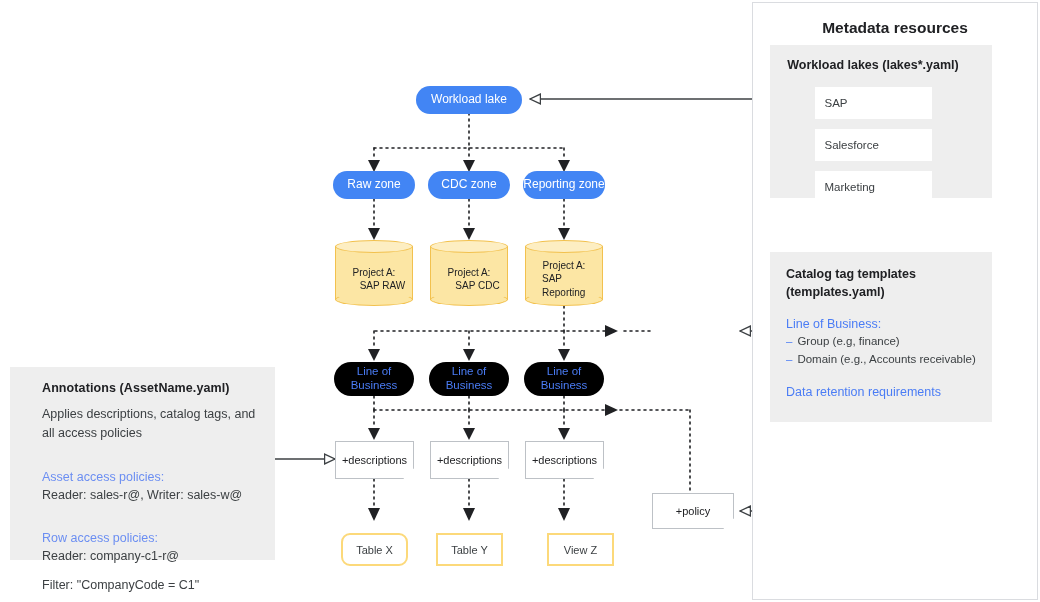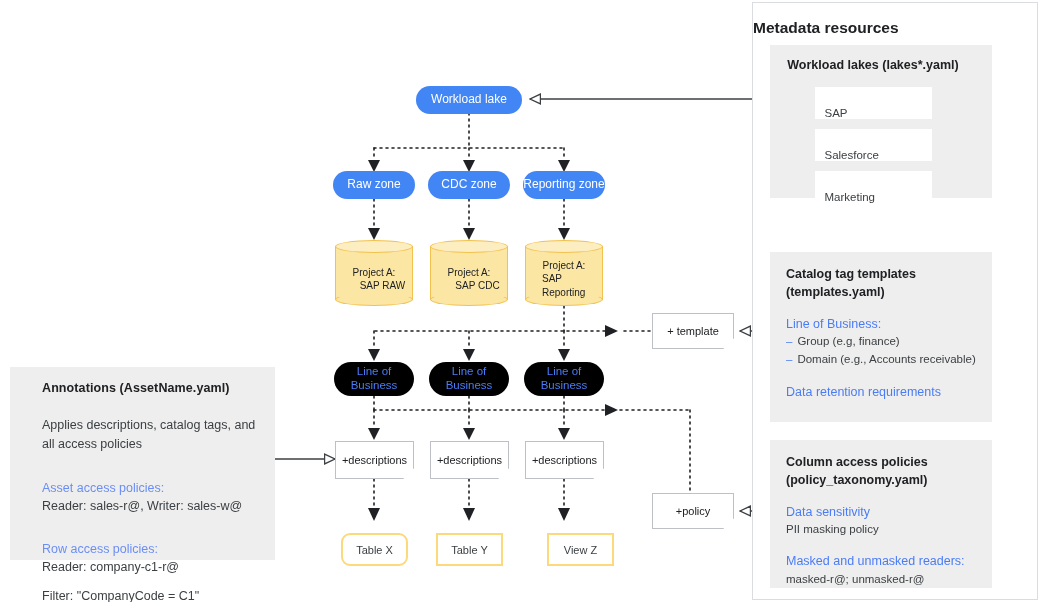--- a/index.html
+++ b/index.html
@@ -54,6 +54,7 @@
     border: 1px solid #dadce0;
   }
   #metadata-title {
+    text-align: center;
     font-size: 15.5px; font-weight: bold; color: #202124;
     margin-top: 16px;
   }

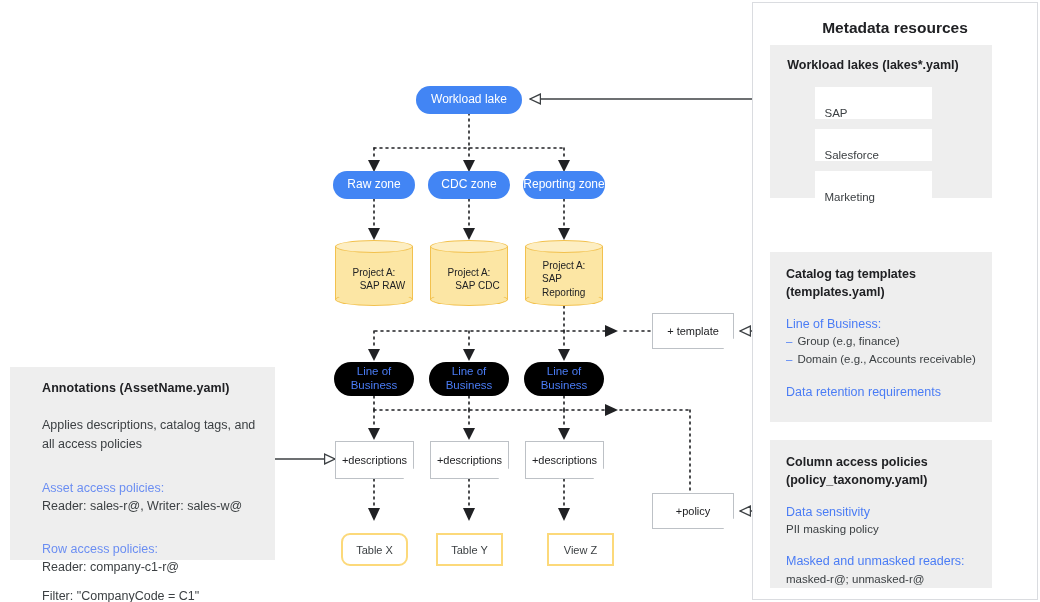--- a/index.html
+++ b/index.html
@@ -70,7 +70,7 @@
     margin: 10px auto 0 auto;
     width: 117px; height: 32px;
     background: #ffffff;
-    display: flex; align-items: flex-end;
+    display: flex; align-items: center;
     padding-left: 10px;
     font-size: 11.5px; color: #3c4043;
   }

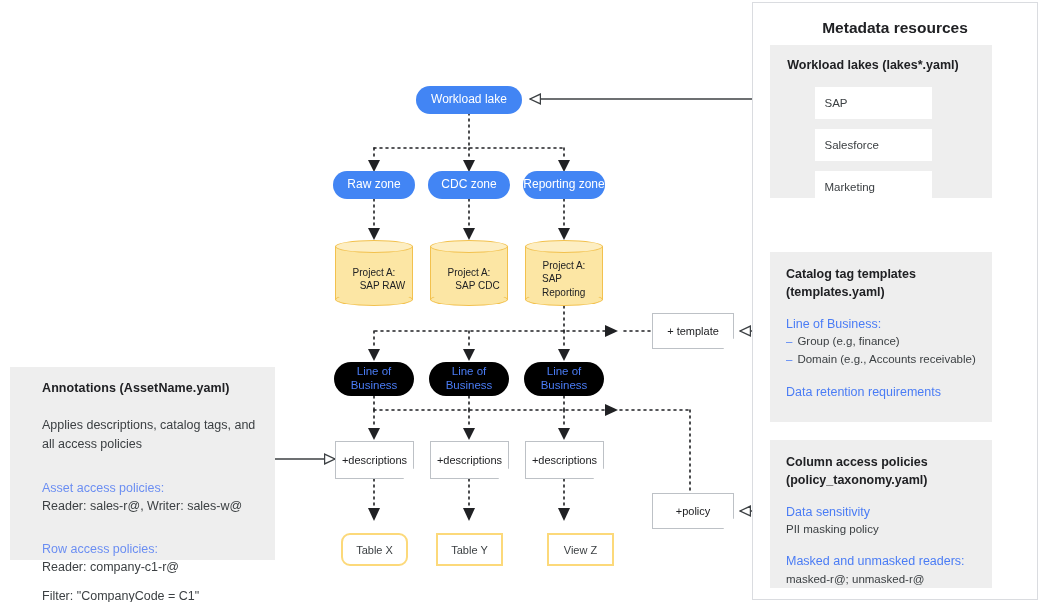--- a/index.html
+++ b/index.html
@@ -314,10 +314,6 @@
     </div>
   </div>
 
-  <div class="note" style="left:652px; top:313px; width:82px; height:36px;">
-    <span>+ template</span>
-    <span class="fold"></span>
-  </div>
 
   <div class="pill-light" style="left:334px; top:362px; width:80px; height:34px;">
     <span>Line of Business</span>

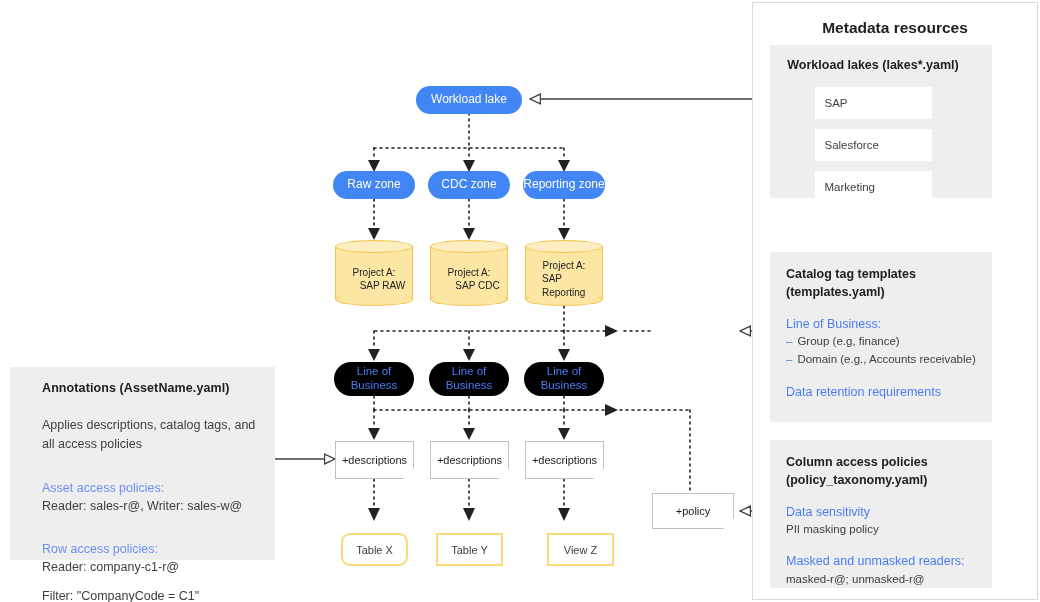--- a/index.html
+++ b/index.html
@@ -34,7 +34,7 @@
   }
   .ann-para {
     font-size: 12.5px; color: #3c4043; line-height: 1.5;
-    margin-top: 21px;
+    margin-top: 10px;
   }
   .ann-head {
     font-size: 12.5px; color: #6b8ef2; margin-top: 25px; line-height: 1.45;

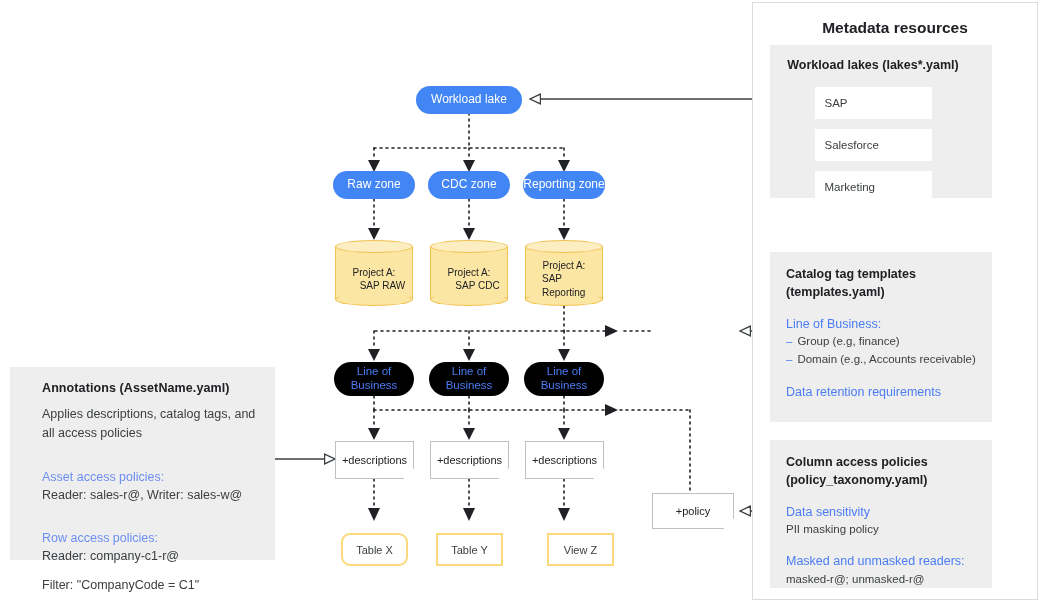--- a/index.html
+++ b/index.html
@@ -395,14 +395,6 @@
     <div class="blue-head">Data retention requirements</div>
   </div>
 
-  <div class="panel-gray" id="policies-box">
-    <div class="box-head-left">Column access policies</div>
-    <div class="box-head-left">(policy_taxonomy.yaml)</div>
-    <div class="blue-head">Data sensitivity</div>
-    <div class="plain-sub">PII masking policy</div>
-    <div class="blue-head">Masked and unmasked readers:</div>
-    <div class="plain-sub">masked-r@; unmasked-r@</div>
-  </div>
 
 </div>
 

